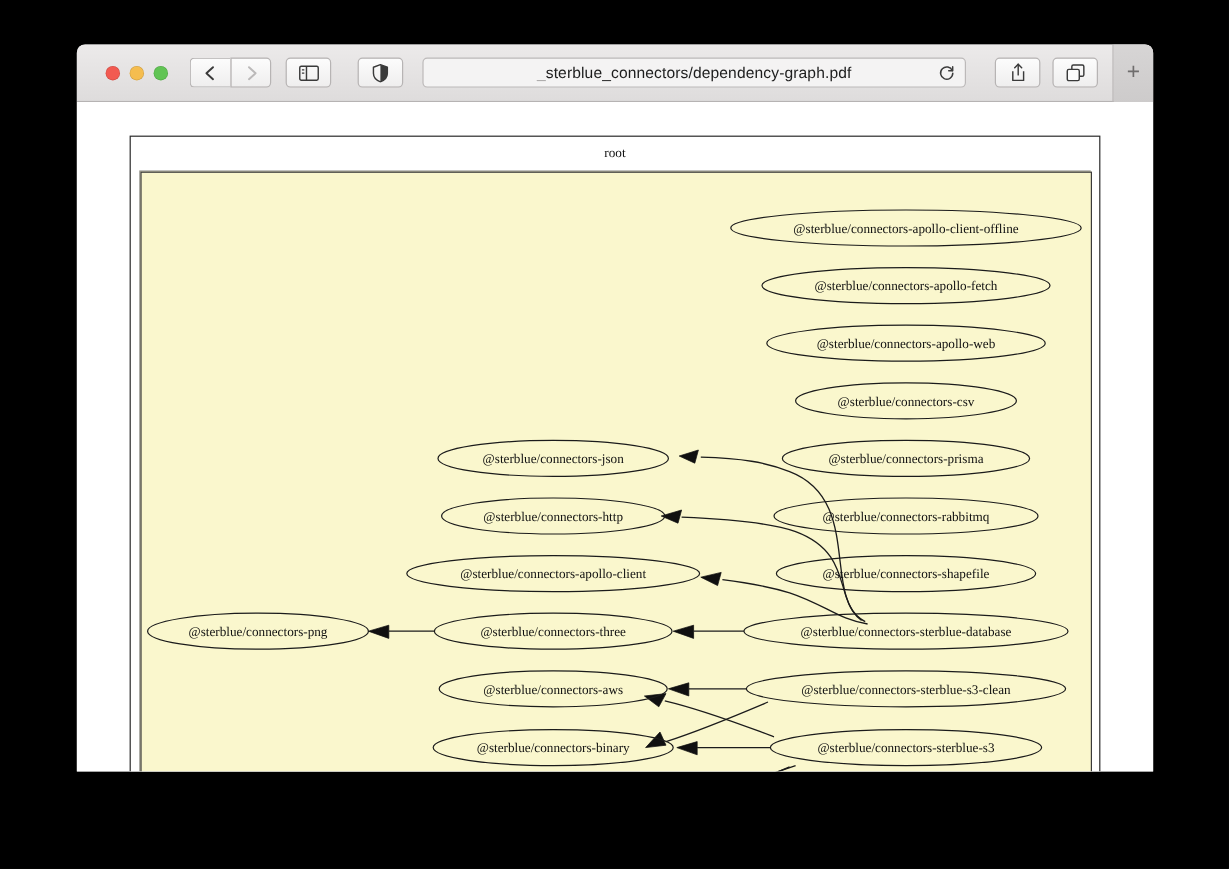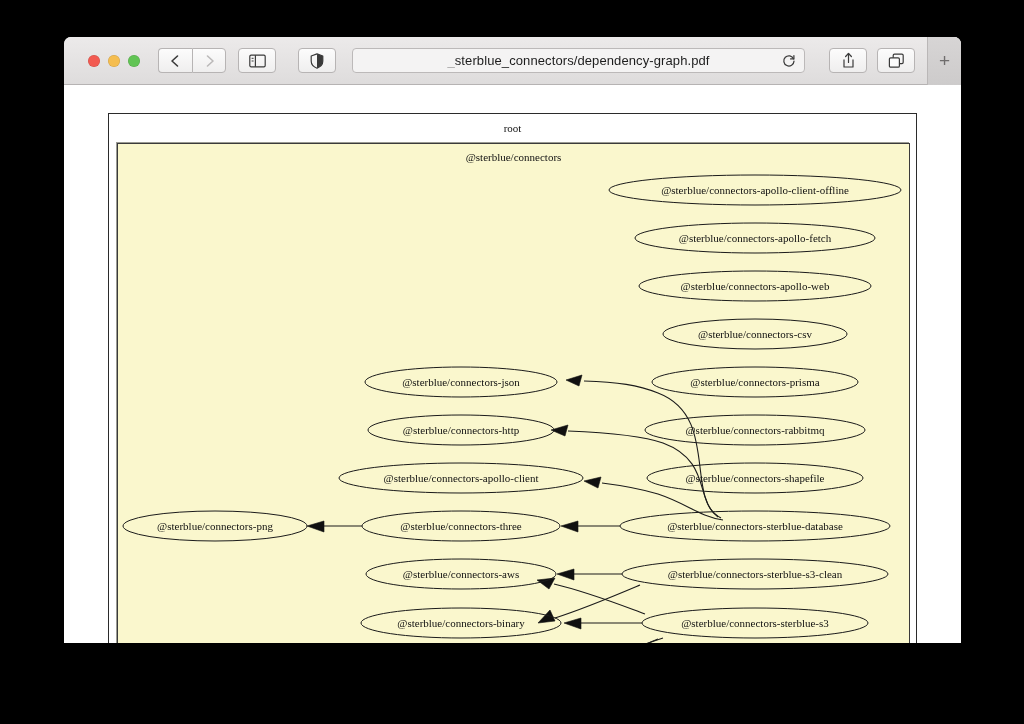--- a/index.html
+++ b/index.html
@@ -311,7 +311,6 @@
         <div id="root-label">root</div>
 
         <div id="cluster-box">
-          <div id="cluster-label">@sterblue/connectors</div>
 
           <svg id="graph-svg" width="793" height="525" viewBox="0 0 793 525">
 

